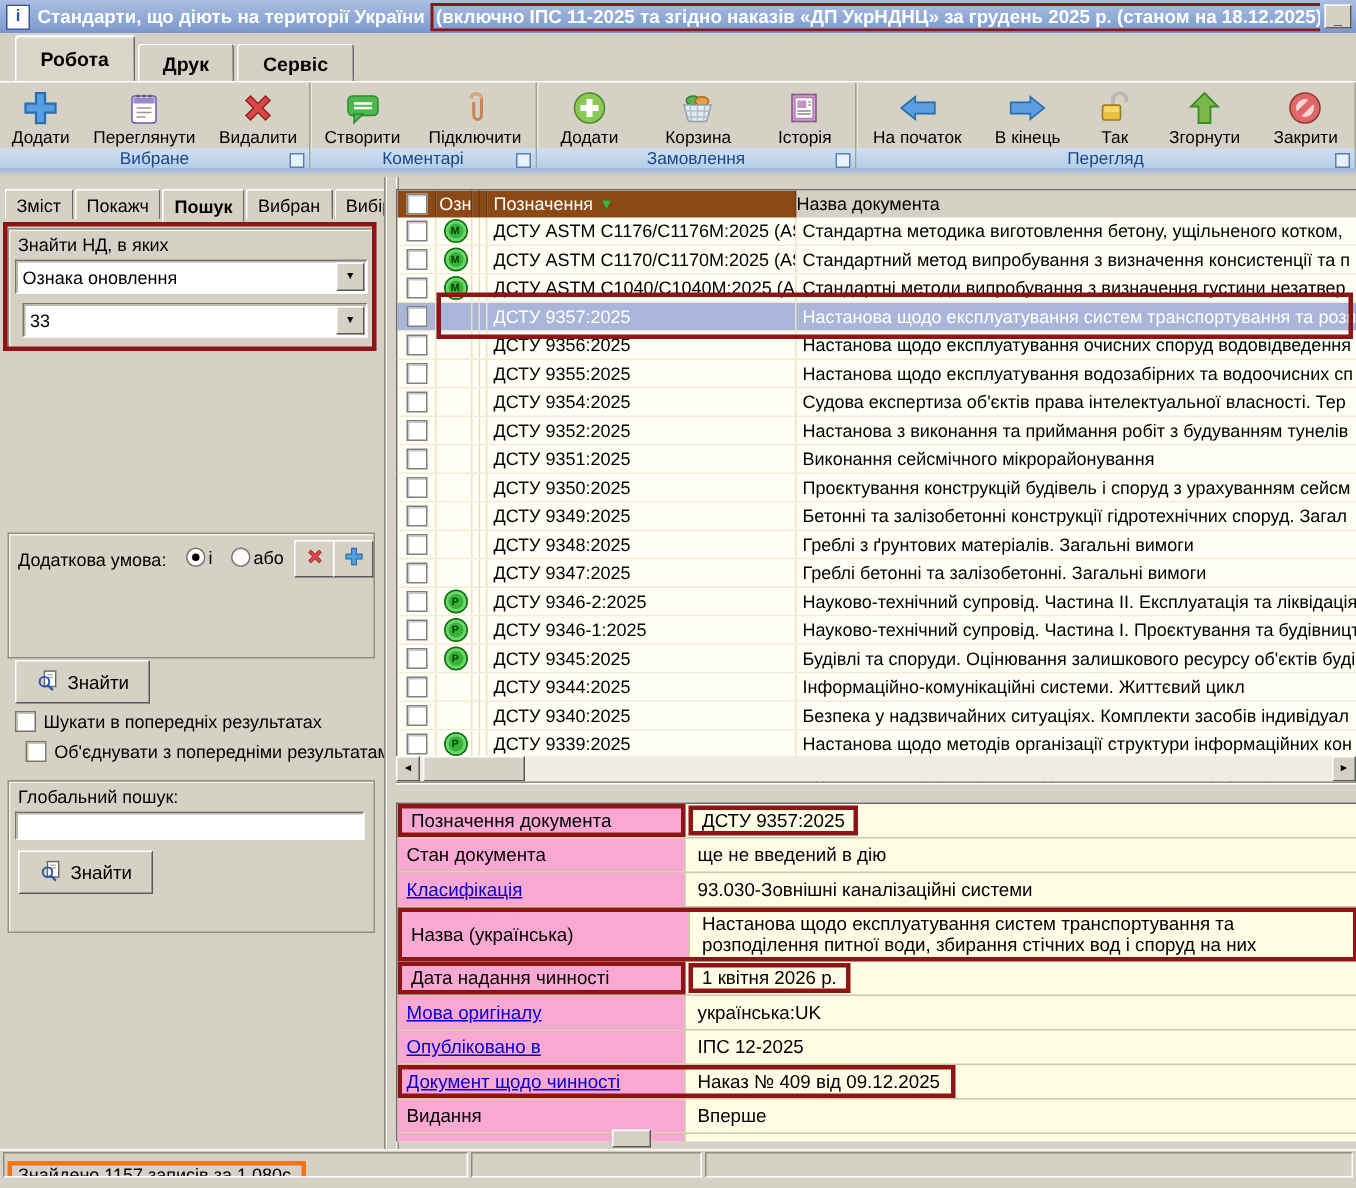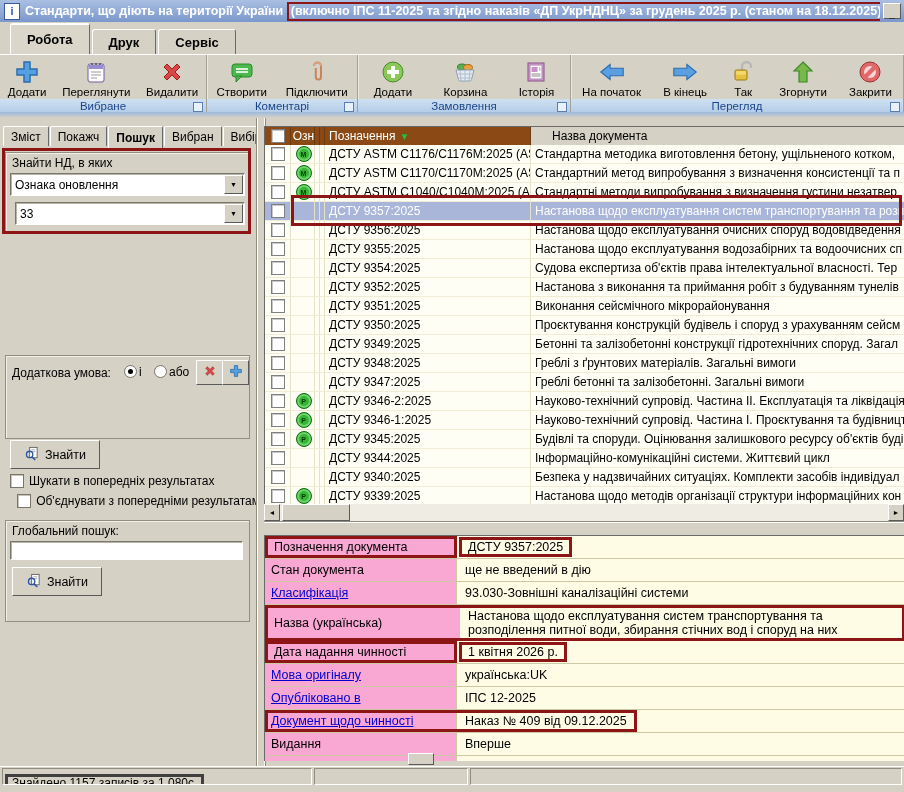--- a/index.html
+++ b/index.html
@@ -70,7 +70,7 @@
   .thead{display:flex;height:18px;}
   .th{display:flex;align-items:center;font-size:12px;box-sizing:border-box;overflow:hidden;white-space:nowrap;}
   .th.brown{background:#8b4a15;color:#fff;border-right:1px solid #6a3a10;}
-  .th.grey{background:#d5d1c5;color:#000;border-right:1px solid #a8a496;padding-left:21px;}
+  .th.grey{background:#d5d1c5;color:#000;border-right:1px solid #a8a496;padding-left:0;}
   .c-check{width:26px;flex:0 0 auto;justify-content:center;display:flex;align-items:center;}
   .c-mark{width:24px;flex:0 0 auto;justify-content:center;display:flex;align-items:center;padding-left:2px;box-sizing:border-box;}
   .c-t1,.c-t2{width:5px;flex:0 0 auto;}

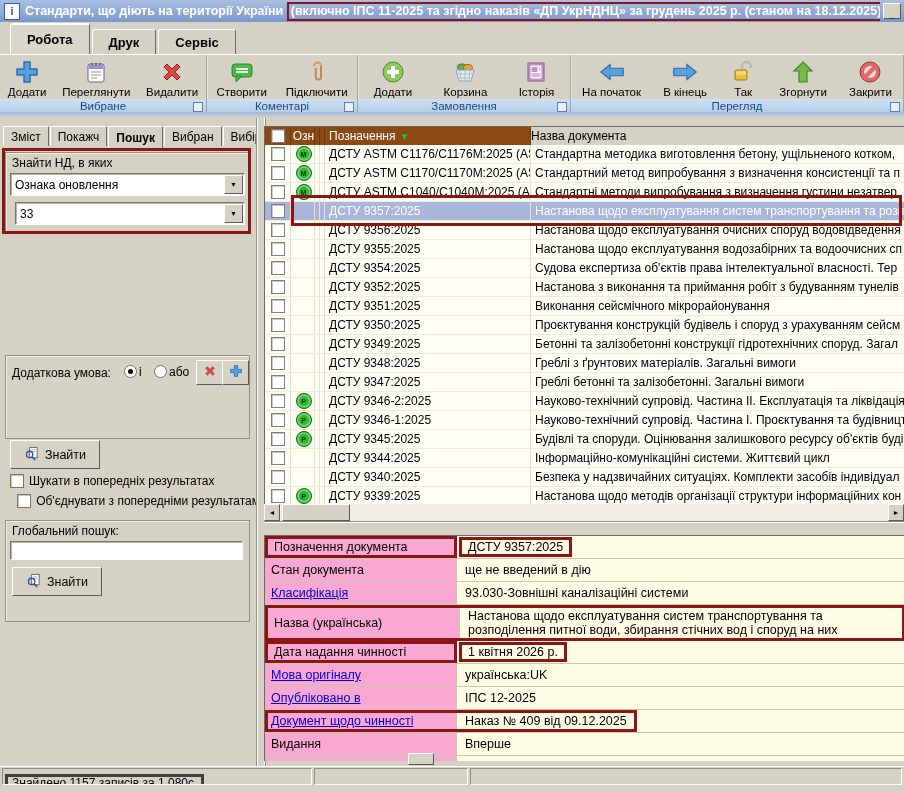--- a/index.html
+++ b/index.html
@@ -120,7 +120,7 @@
   .statusbar{position:absolute;left:0;top:766px;width:904px;height:20px;background:#d5d1c5;border-top:1px solid #fff;}
   .ssec{position:absolute;top:1px;height:17px;border:1px solid;border-color:#908c7e #fff #fff #908c7e;
     display:flex;align-items:center;padding-left:2px;box-sizing:border-box;font-size:12px;white-space:nowrap;overflow:hidden;}
-  .ann-inline{border:3px solid #404040;padding:0 4px;line-height:13px;margin-top:14px;}
+  .ann-inline{border:3px solid #f97316;padding:0 4px;line-height:13px;margin-top:14px;}
   
   .ann{position:absolute;border:3px solid #8e1515;pointer-events:none;background:transparent;}
 </style>

